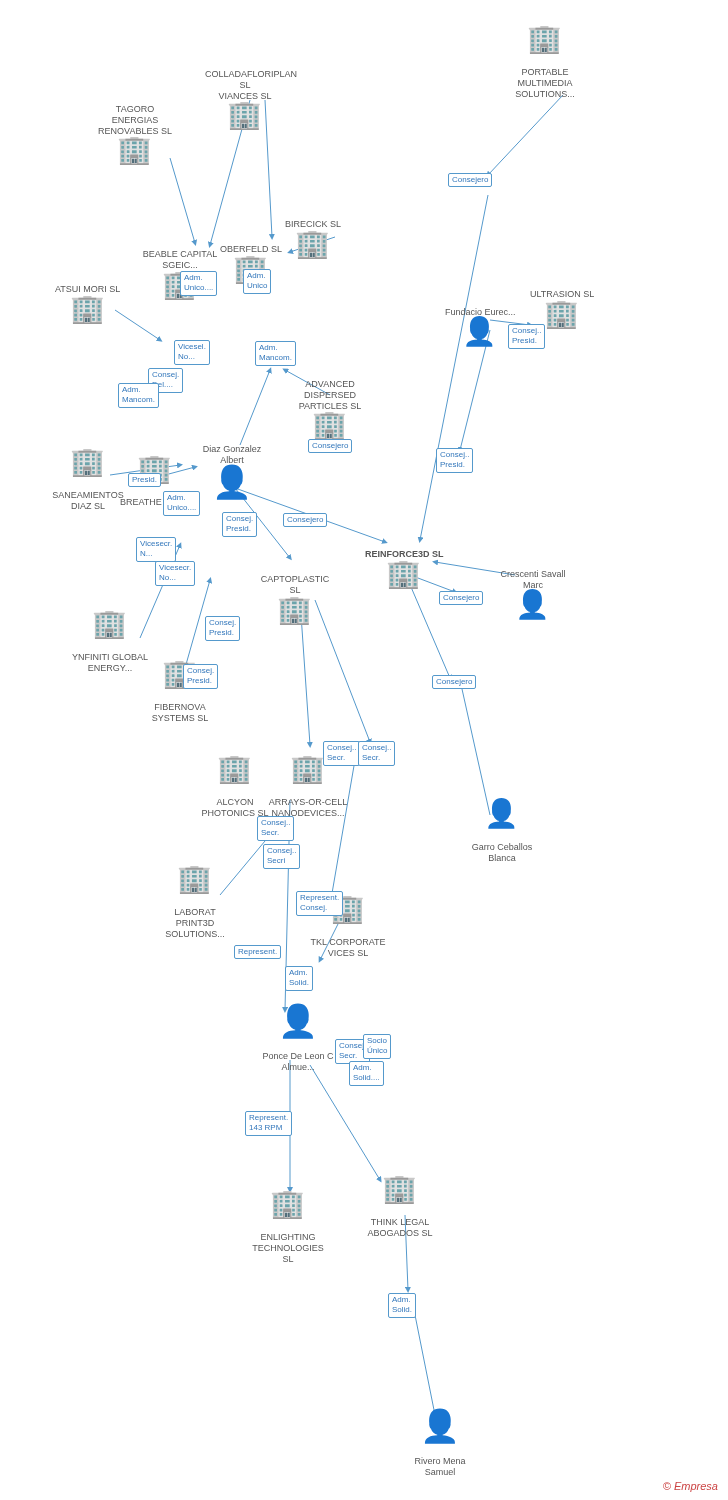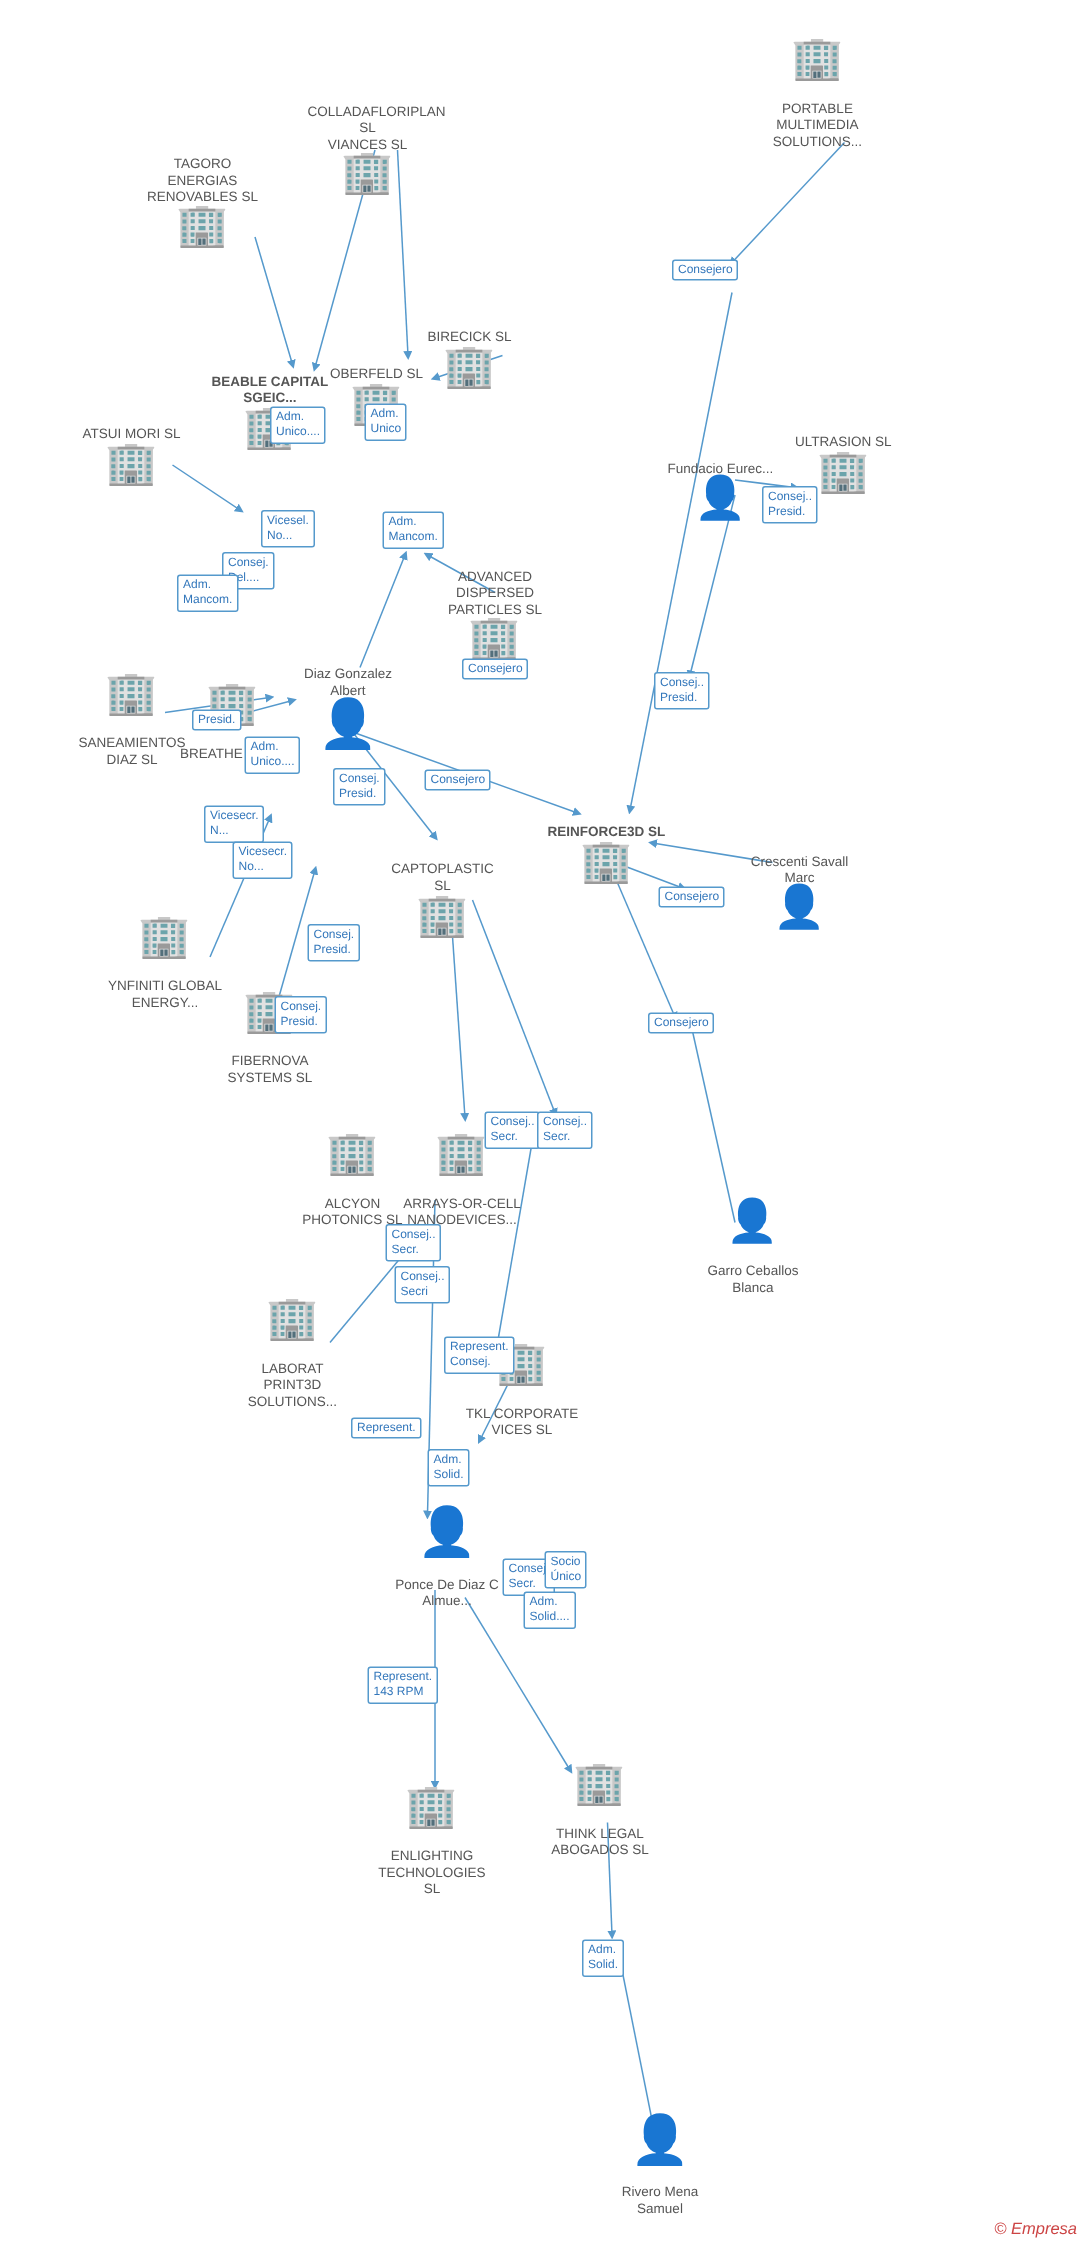--- a/index.html
+++ b/index.html
@@ -173,7 +173,7 @@
     <span class="company-icon">🏢</span>
   </div>
 
-  <div class="node" style="left:140px; top:235px;font-weight:bold;">
+  <div class="node" style="left:140px; top:235px;">
     <span class="node-label">BEABLE CAPITAL SGEIC...</span>
     <span class="company-icon">🏢</span>
   </div>

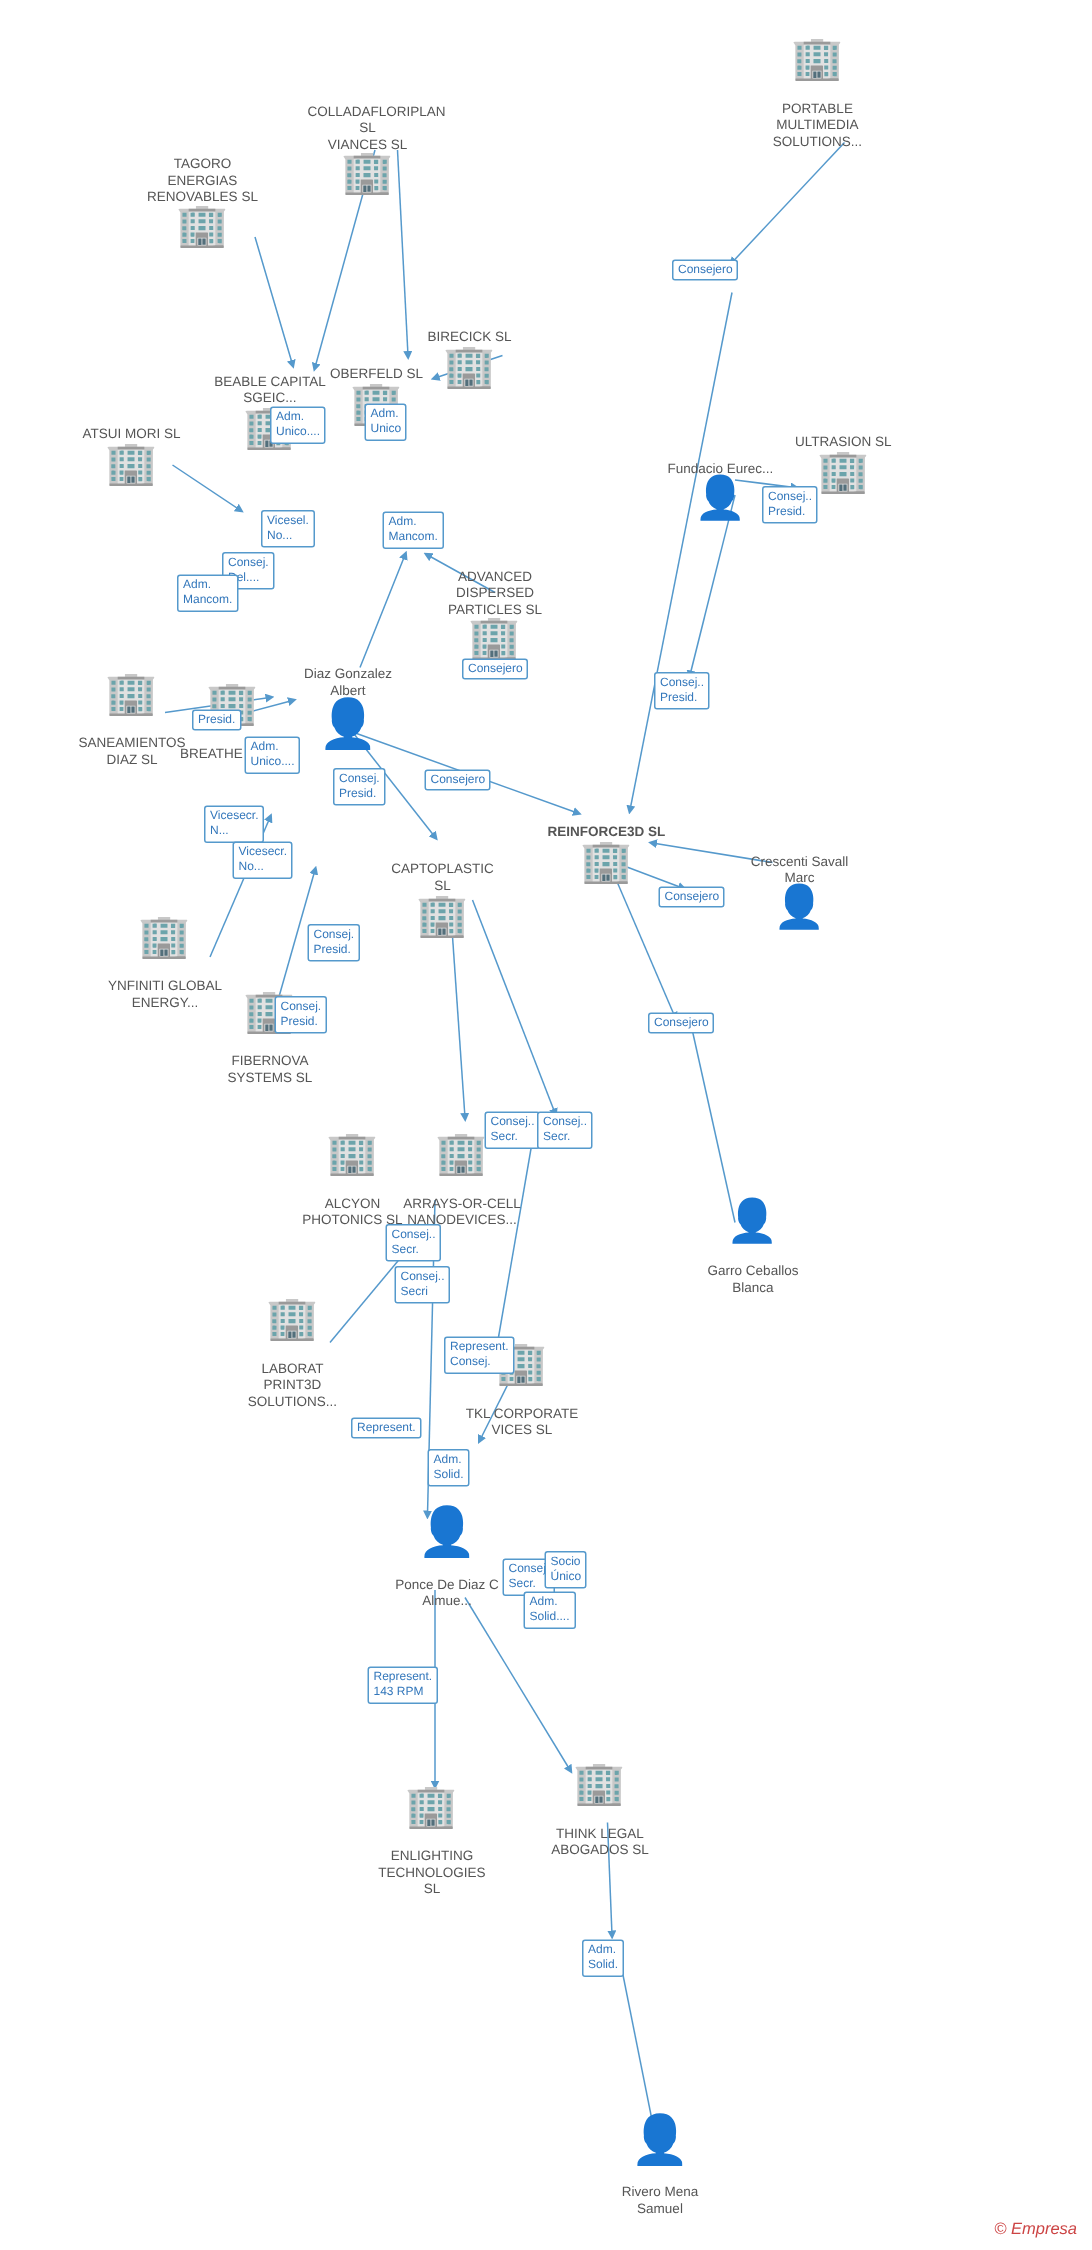--- a/index.html
+++ b/index.html
@@ -260,7 +260,7 @@
 
   <div class="node" style="left:258px; top:1005px;">
     <span class="person-icon" style="font-size:32px;">👤</span>
-    <span class="node-label">Ponce De Diaz C Almue...</span>
+    <span class="node-label">Ponce De Leon C Almue...</span>
   </div>
 
   <div class="node" style="left:248px; top:1190px;">

